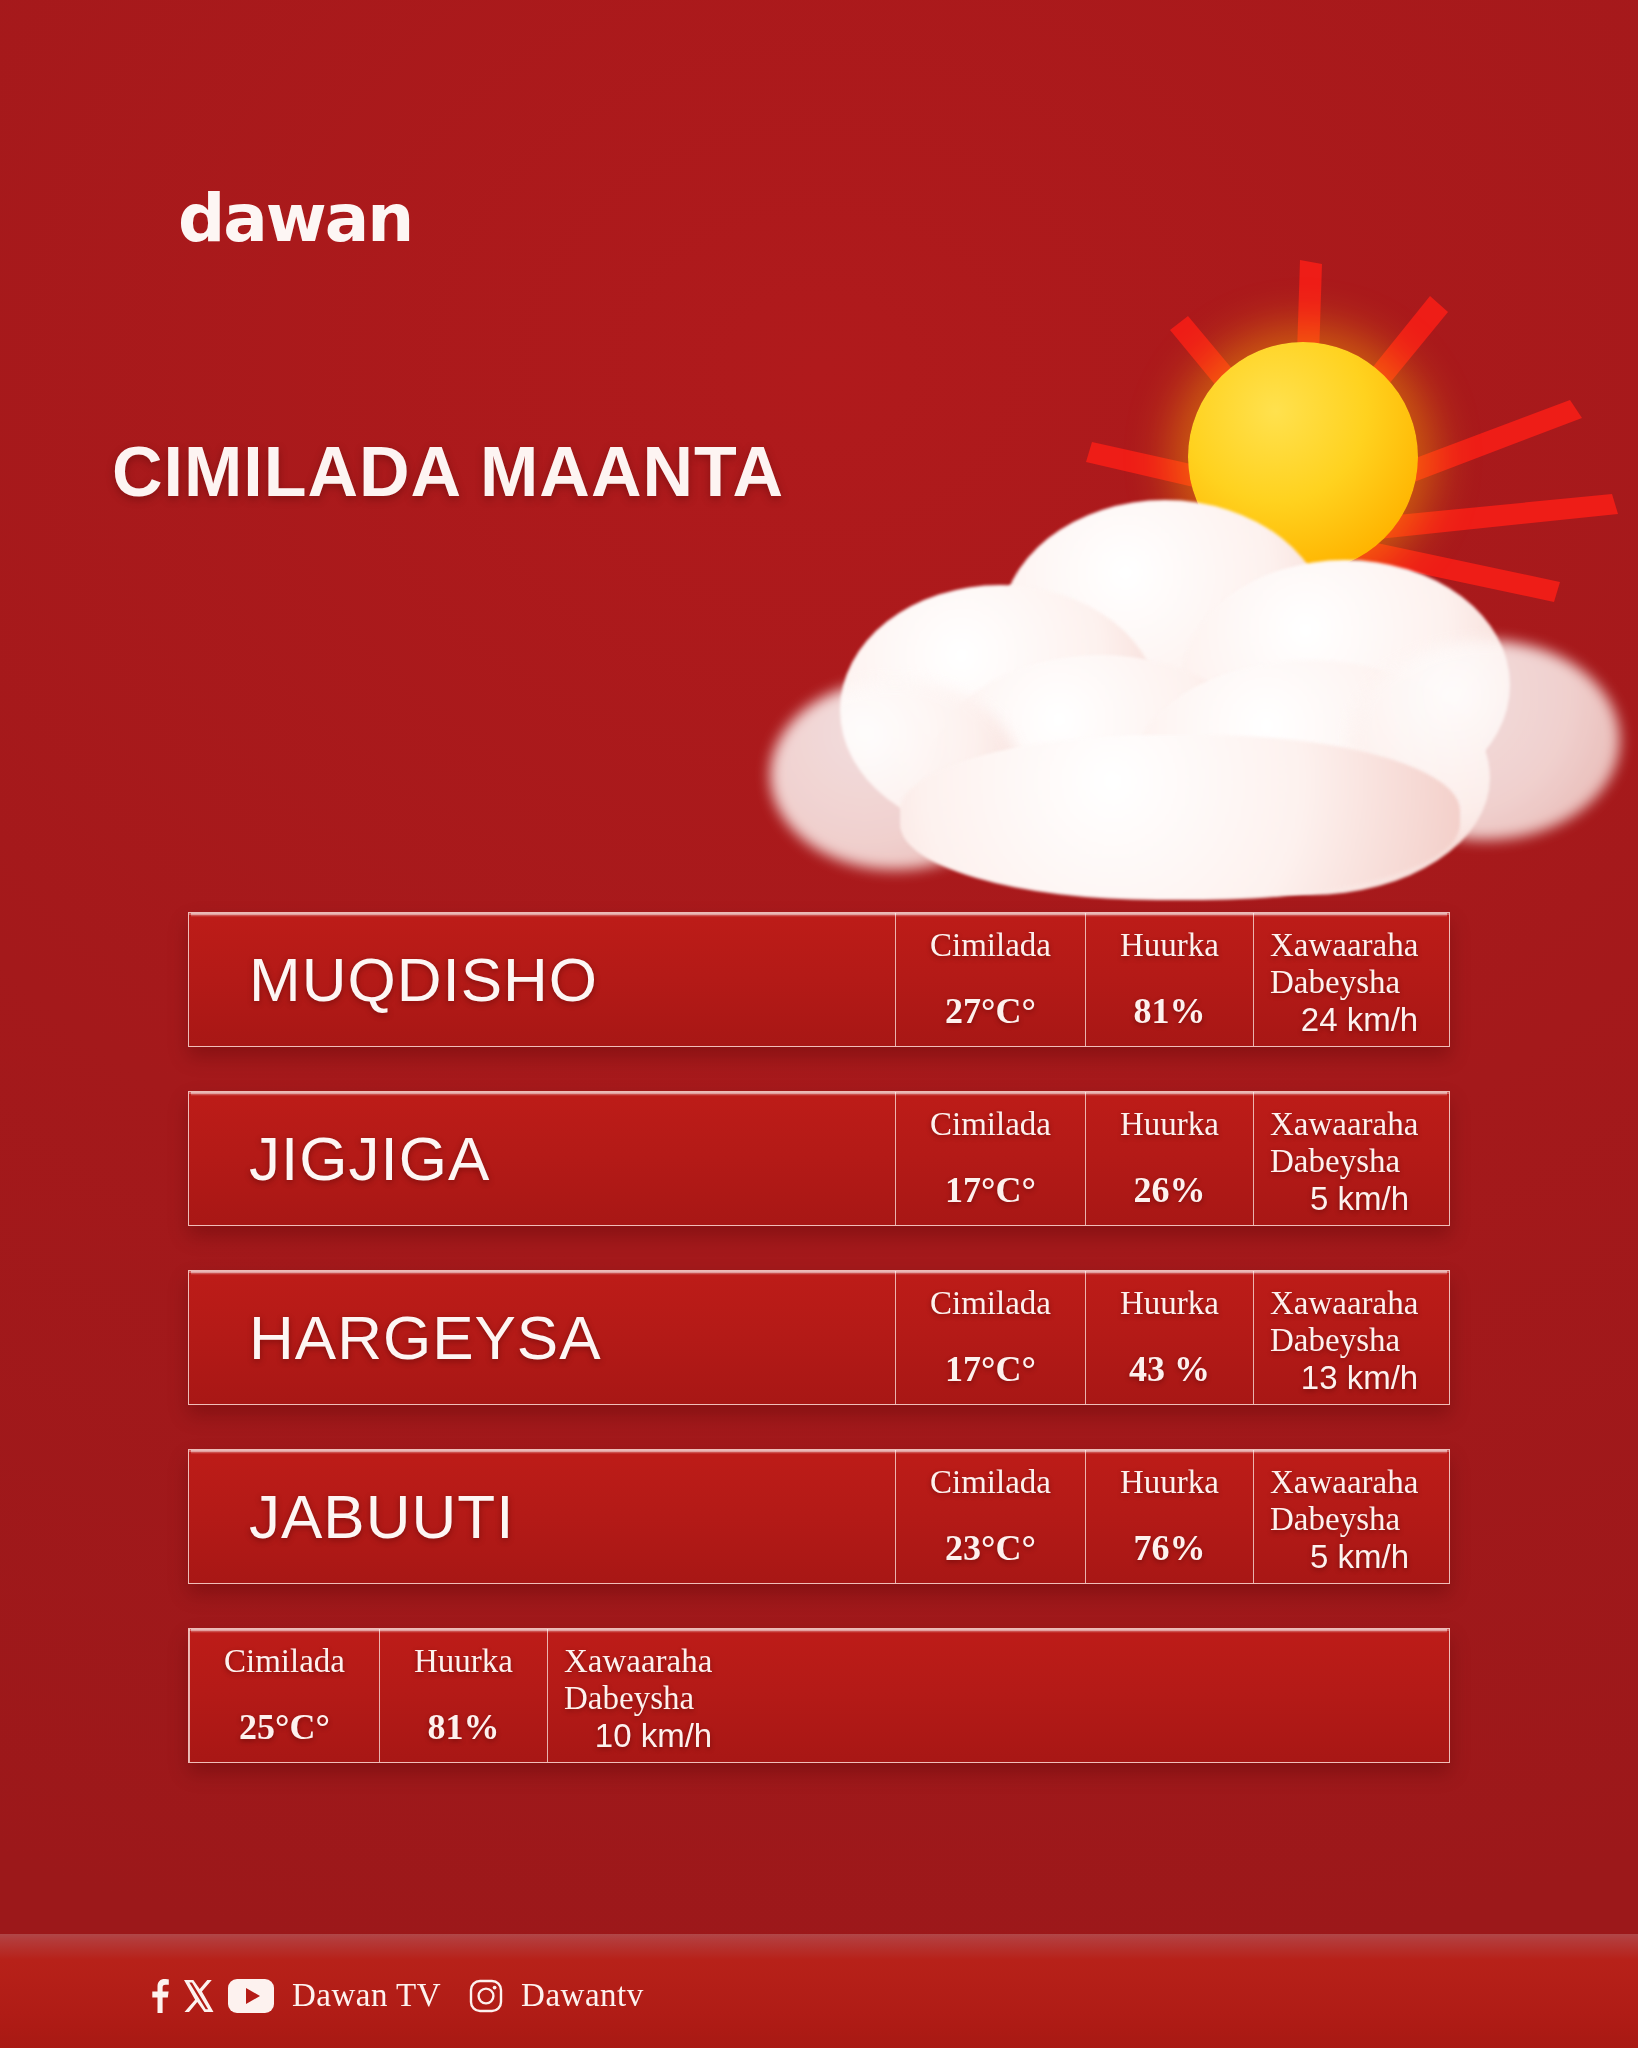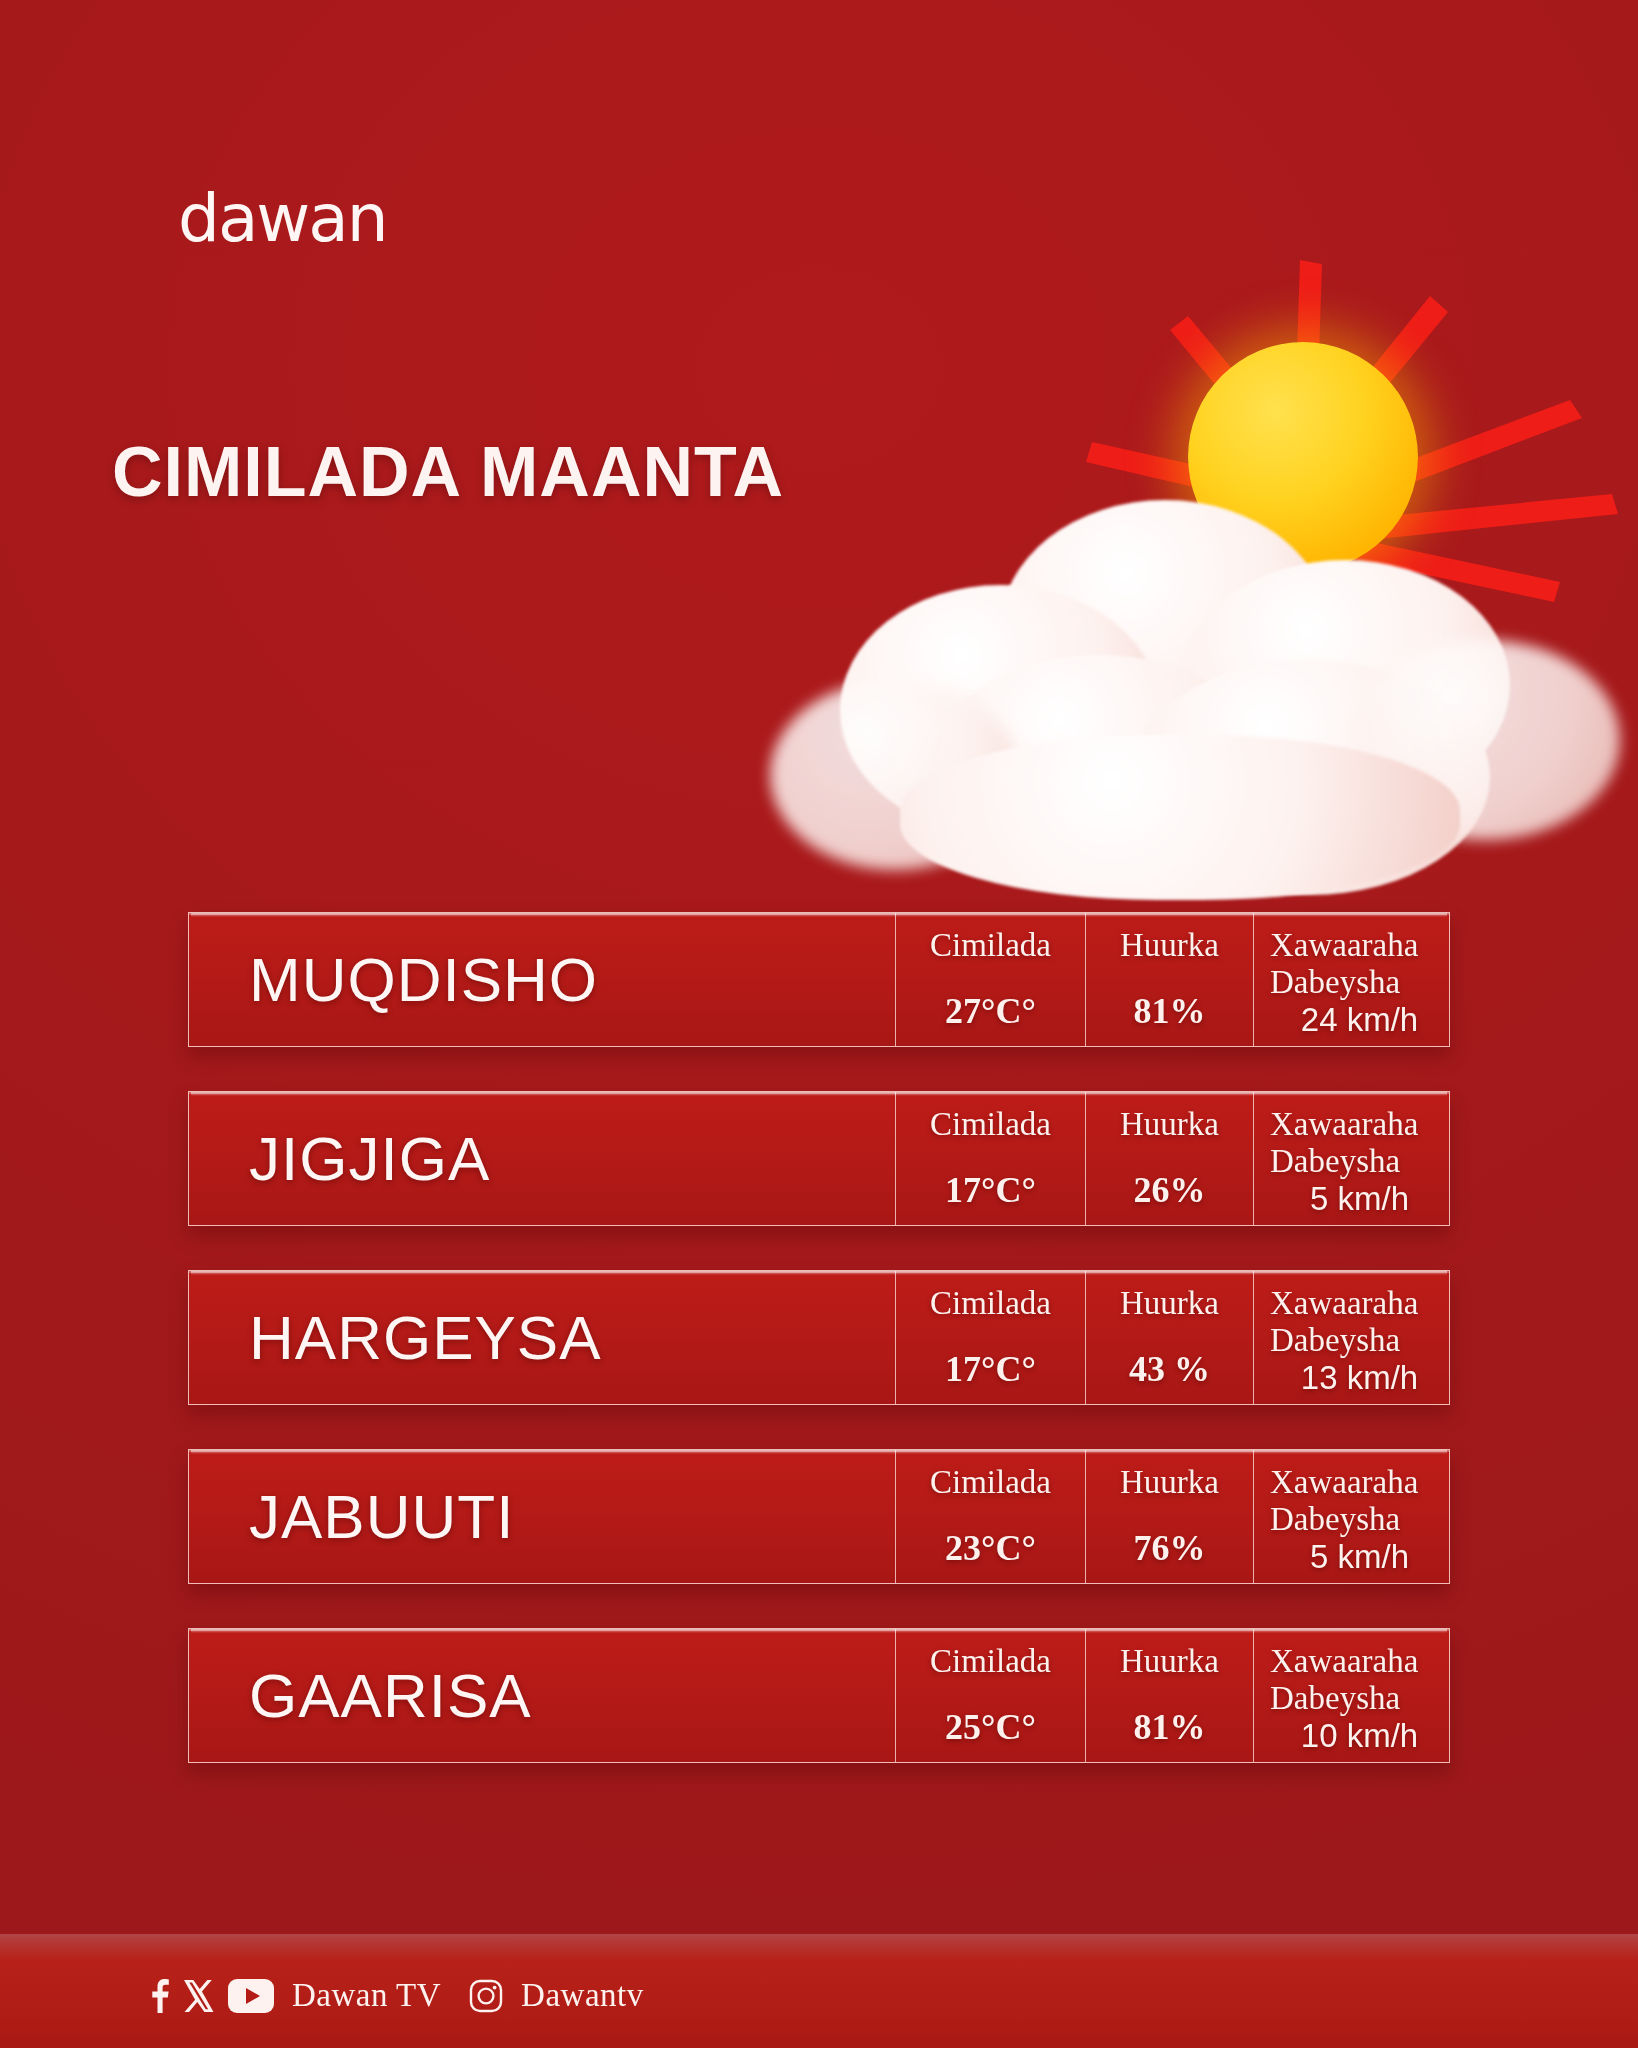--- a/index.html
+++ b/index.html
@@ -22,7 +22,7 @@
   
   .logo {
     position:absolute; left:178px; top:186px;
-    font-size:66px; font-weight:normal; letter-spacing:-2px;
+    font-size:66px; font-weight:bold; letter-spacing:-2px;
     color:#fdf6f4; font-family:"DejaVu Sans", sans-serif;
     line-height:1;
     text-align:center;

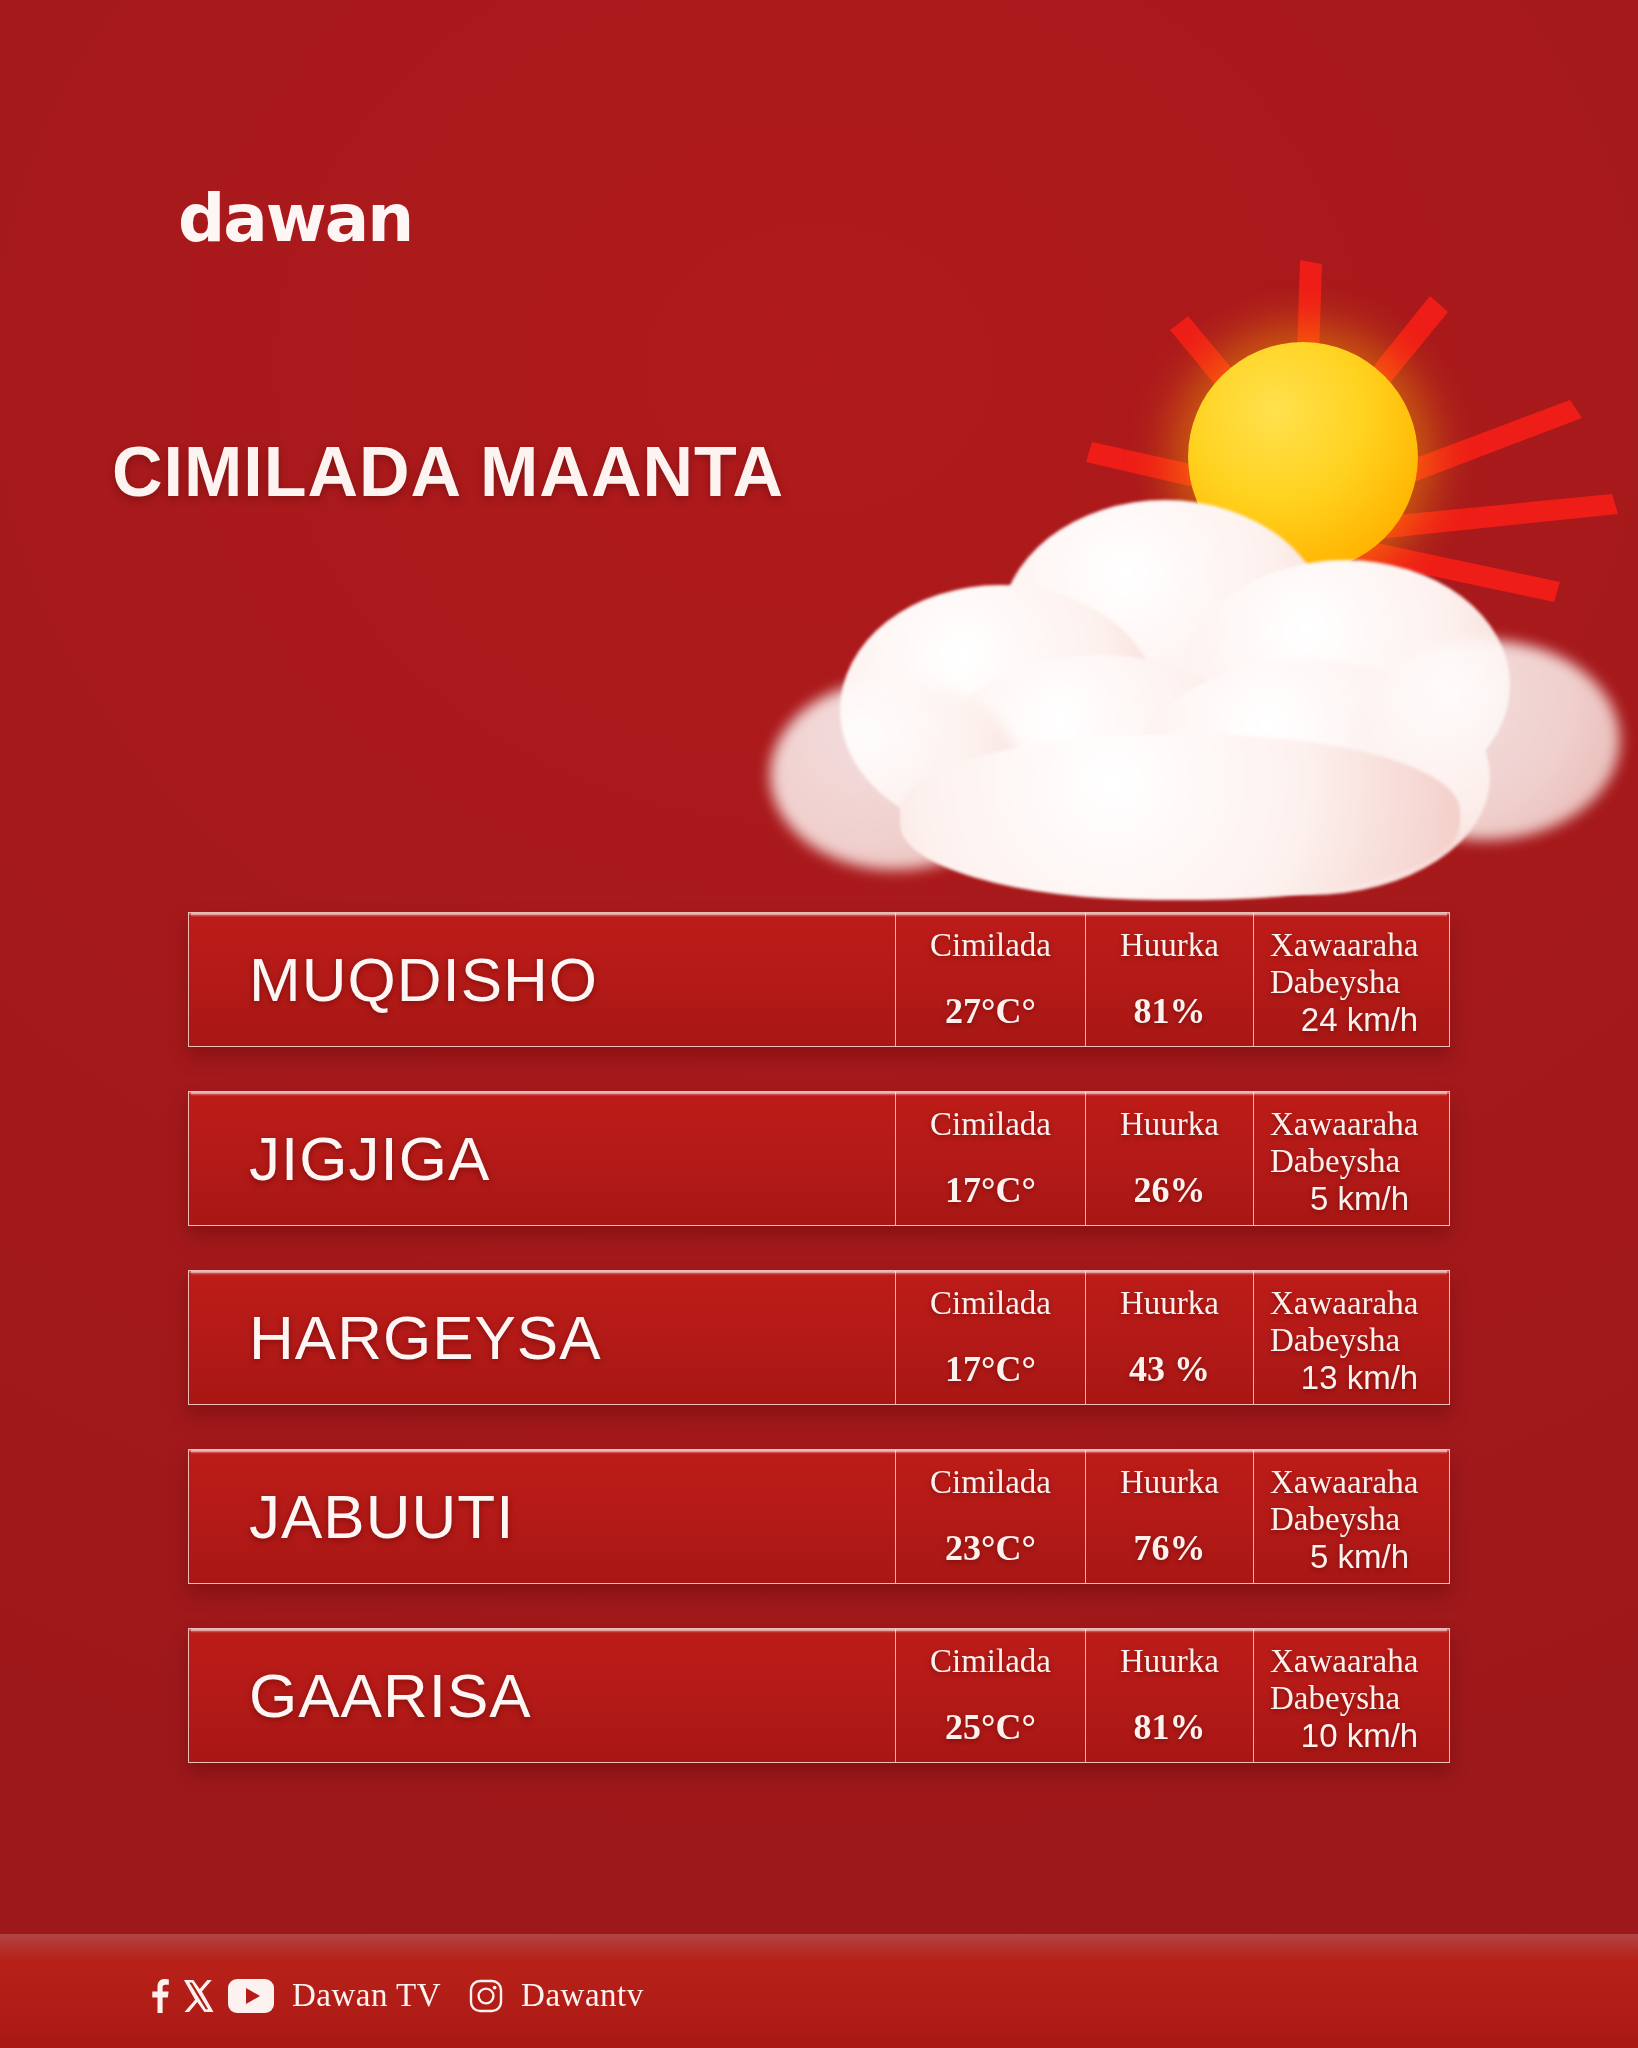--- a/index.html
+++ b/index.html
@@ -245,7 +245,6 @@
     </div>
 
     <div class="row">
-      <div class="city">GAARISA</div>
       <div class="metrics">
         <div class="cell temp">
           <div class="c-label">Cimilada</div>

